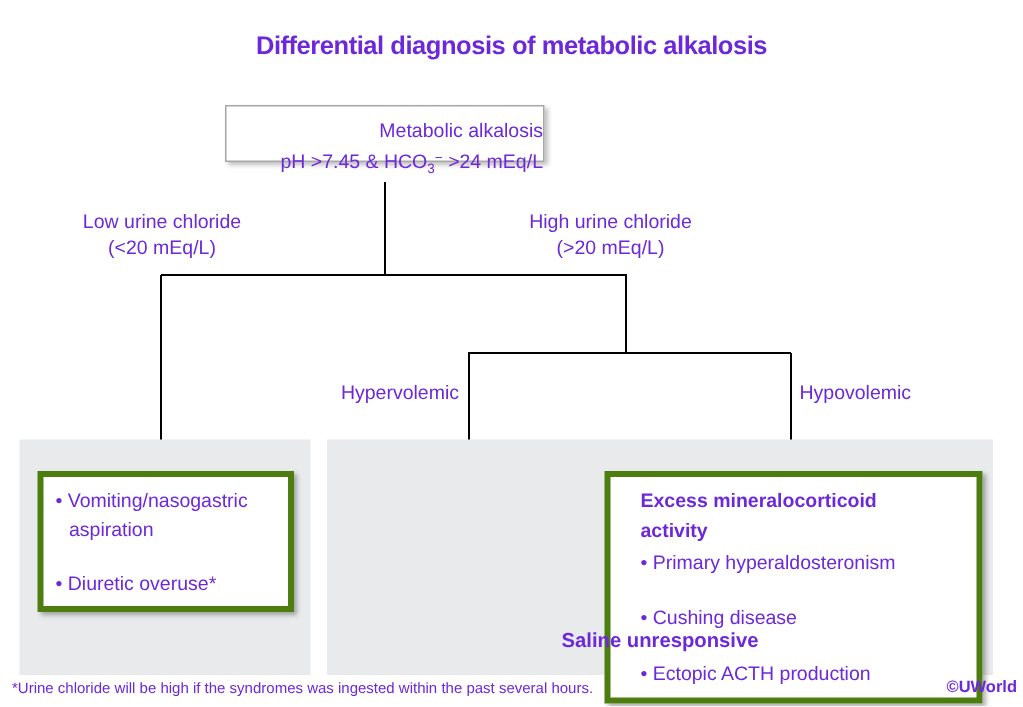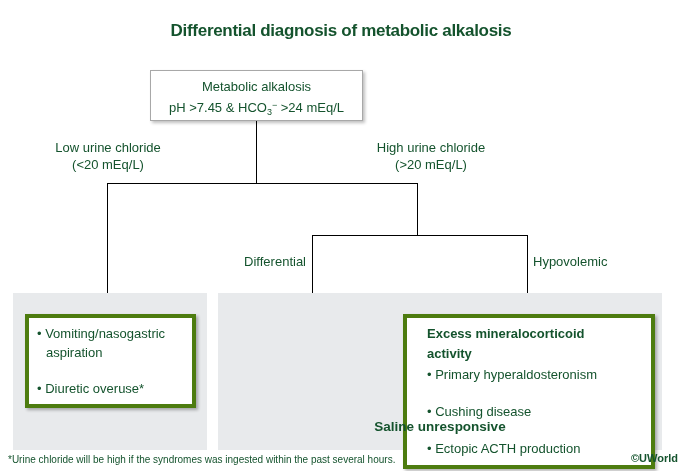--- a/index.html
+++ b/index.html
@@ -5,7 +5,7 @@
   html,body{margin:0;padding:0;background:#ffffff;}
   .stage{
     position:relative;width:682px;height:471px;background:#ffffff;
-    font-family:"Liberation Sans", sans-serif;color:#14532d;overflow:hidden;
+    font-family:"Liberation Sans", sans-serif;color:#6d28d9;overflow:hidden;
   }
   .title{
     position:absolute;left:0;right:0;top:21px;text-align:center;

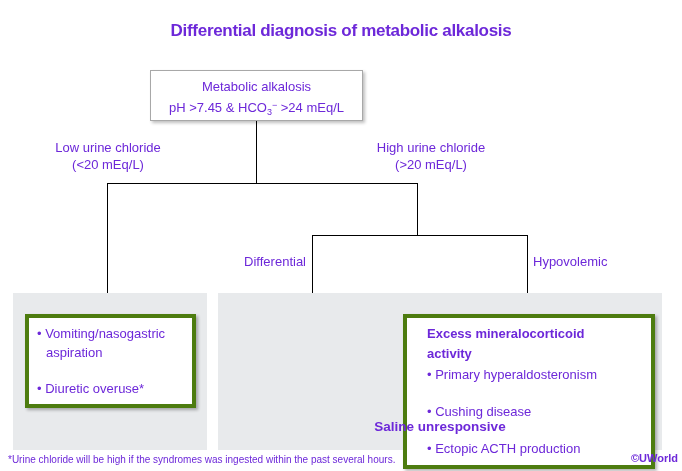--- a/index.html
+++ b/index.html
@@ -12,9 +12,9 @@
     font-size:17px;font-weight:bold;letter-spacing:-0.3px;
   }
   .root-box{
-    position:absolute;left:150px;top:70px;width:213px;height:51px;
+    position:absolute;left:150px;top:70px;width:213px;height:38px;
     background:#fff;border:1px solid #a8a8a8;box-shadow:2px 2px 3px rgba(0,0,0,.25);
-    text-align:center;font-size:13px;line-height:19px;padding-top:6px;box-sizing:border-box;
+    text-align:right;font-size:13px;line-height:19px;padding-top:6px;box-sizing:border-box;
   }
   .sub{font-size:9px;vertical-align:-3px;}
   .sup{font-size:9px;vertical-align:4px;}

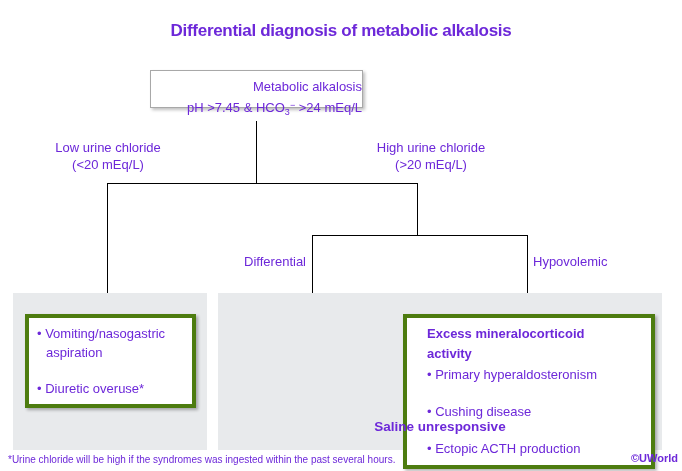--- a/index.html
+++ b/index.html
@@ -21,7 +21,7 @@
   .connectors{position:absolute;left:0;top:0;width:682px;height:471px;pointer-events:none;}
   .branch-label{position:absolute;font-size:13px;line-height:17px;text-align:center;}
   .label-low{left:28px;top:139px;width:160px;}
-  .label-high{left:351px;top:139px;width:160px;}
+  .label-high{left:327px;top:139px;width:160px;}
   .label-hypo{left:180px;top:253px;width:126px;text-align:right;}
   .label-hyper{left:533px;top:253px;width:140px;text-align:left;}
   .panel{position:absolute;top:293px;height:157px;background:#e8eaec;}

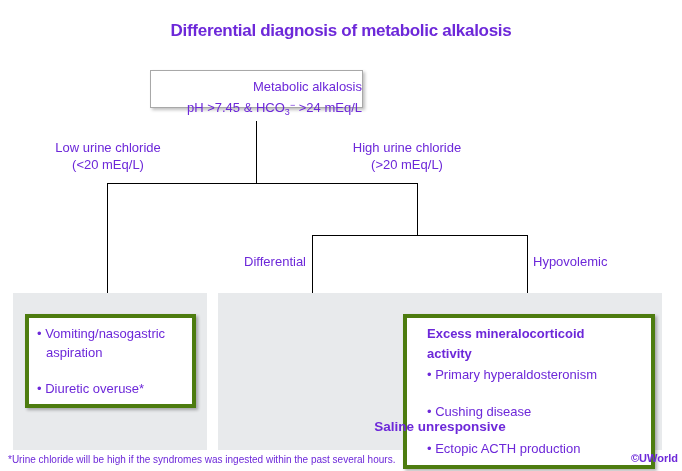--- a/index.html
+++ b/index.html
@@ -84,7 +84,7 @@
     <div>(&gt;20 mEq/L)</div>
   </div>
 
-  <div class="branch-label label-hypo">Differential</div>
+  <div class="branch-label label-hypo">Hypervolemic</div>
   <div class="branch-label label-hyper">Hypovolemic</div>
 
   <div class="panel panel-left">

